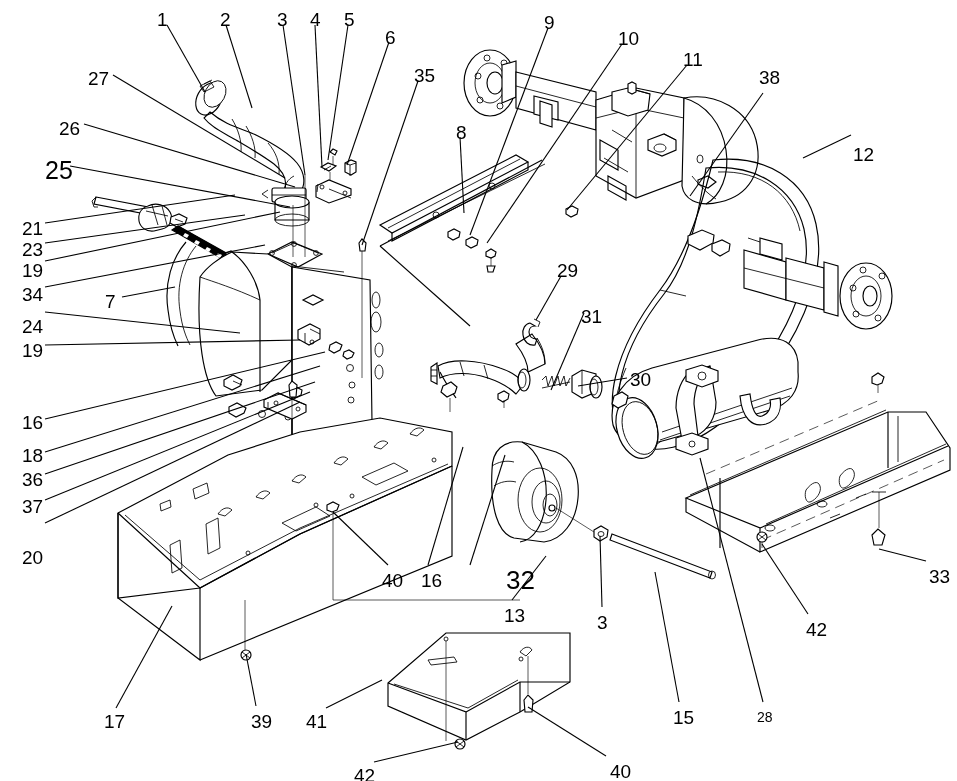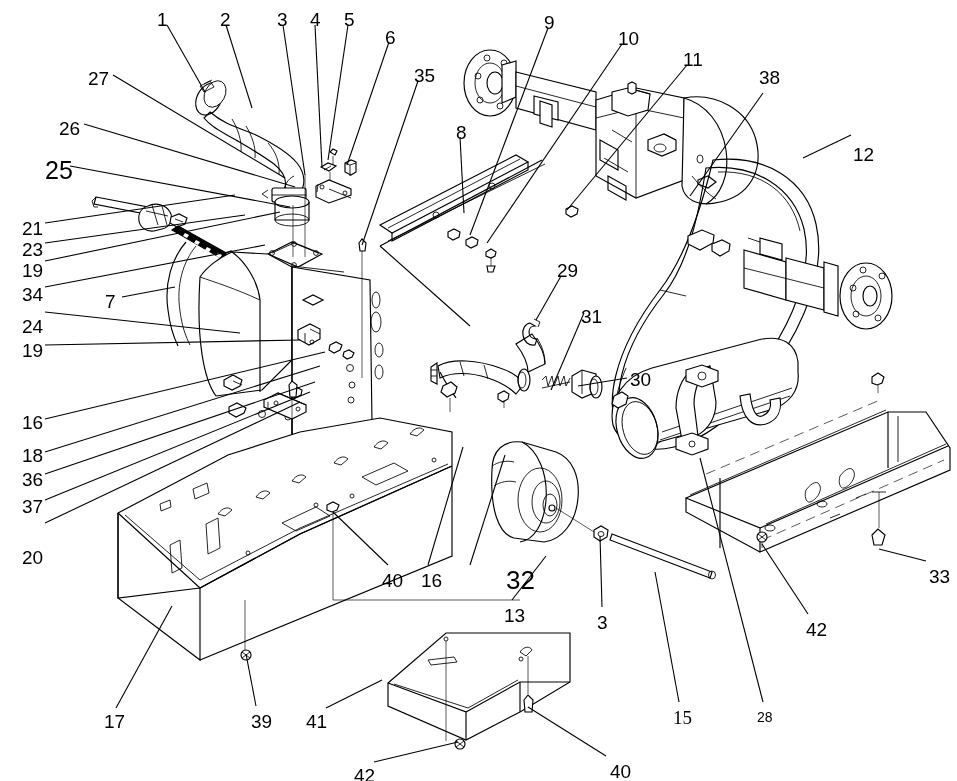--- a/index.html
+++ b/index.html
@@ -480,7 +480,7 @@
       <span class="cal" style="left: 853px; top: 125px; font-size: 19px; margin-top: 20px;">12</span>
       <span class="cal" style="left: 504px; top: 606px; font-size: 19px;">13</span>
       <span class="cal" style="left: 597px; top: 613px; font-size: 19px;">3</span>
-      <span class="cal" style="left: 673px; top: 708px; font-size: 19px; font-family: Liberation Serif, serif;">15</span>
+      <span class="cal" style="left: 673px; top: 708px; font-size: 19px;">15</span>
       <span class="cal" style="left: 22px; top: 413px; font-size: 19px;">16</span>
       <span class="cal" style="left: 421px; top: 571px; font-size: 19px;">16</span>
       <span class="cal" style="left: 104px; top: 712px; font-size: 19px;">17</span>

